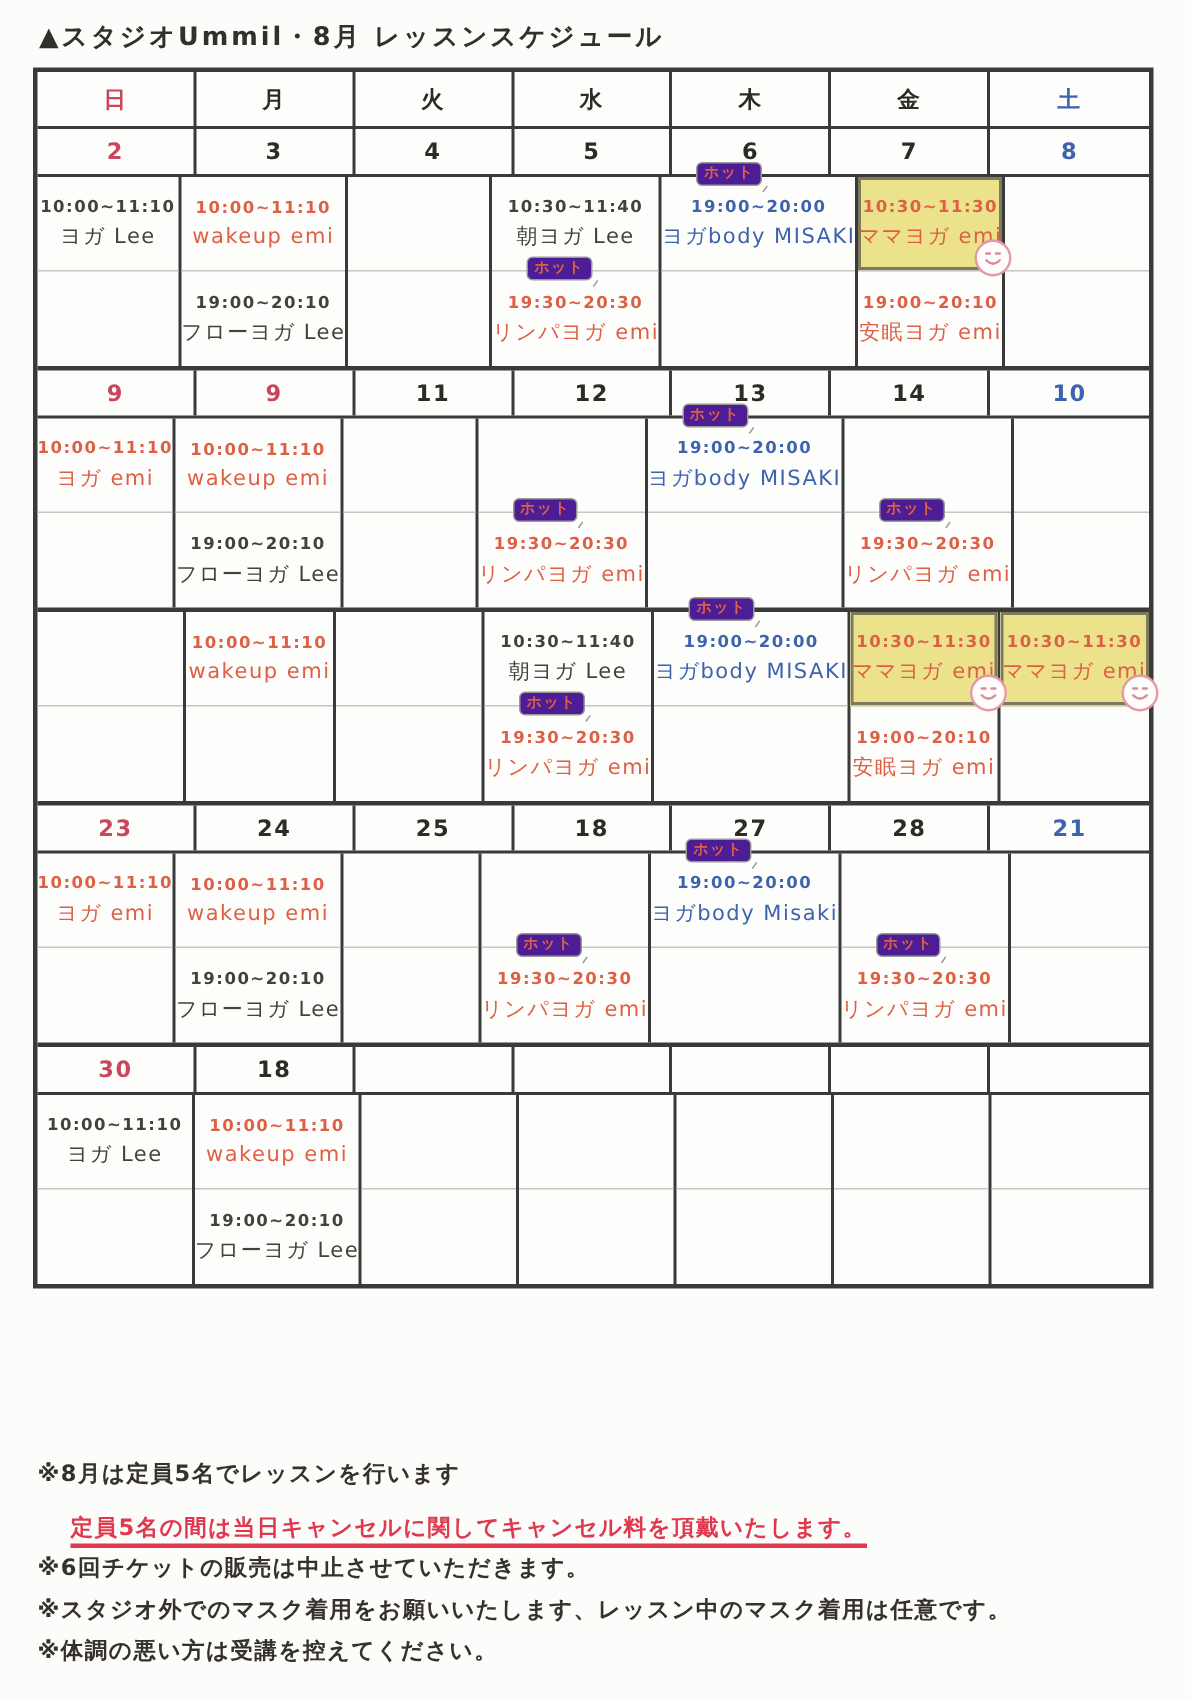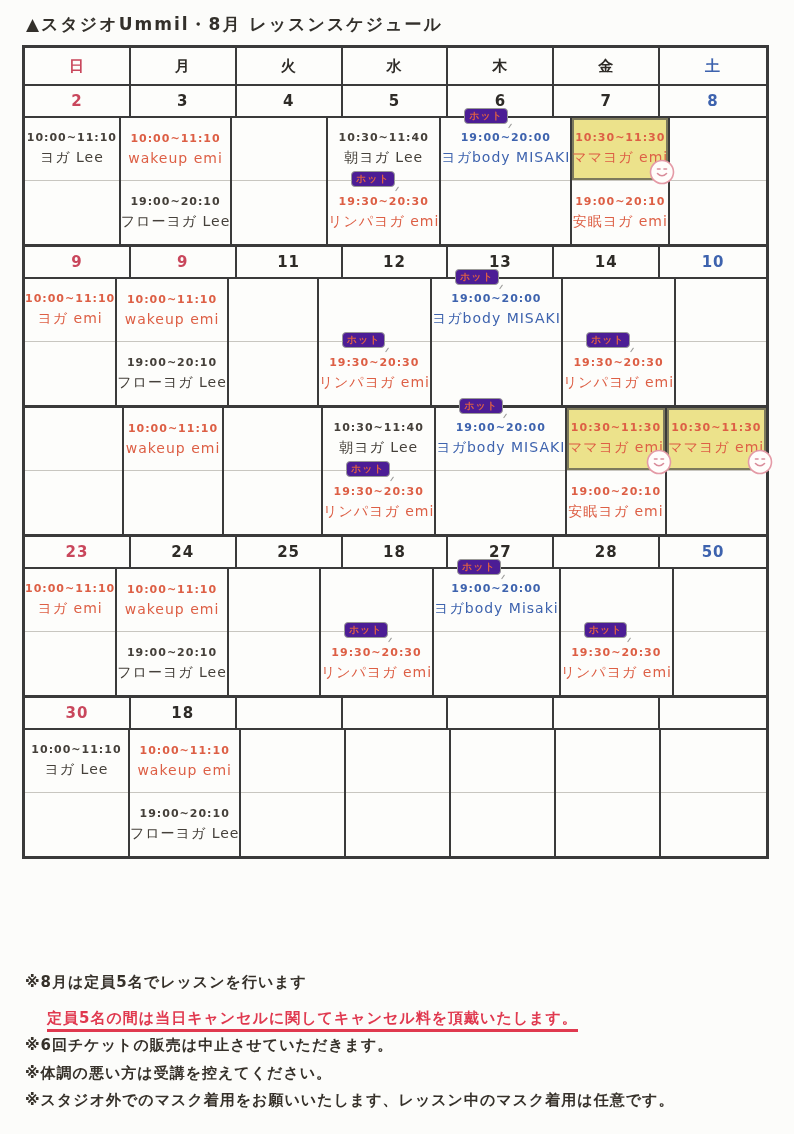--- a/index.html
+++ b/index.html
@@ -291,7 +291,7 @@
         <div class="dcell d-k">18</div>
         <div class="dcell d-k">27</div>
         <div class="dcell d-k">28</div>
-        <div class="dcell d-blue">50</div>
+        <div class="dcell d-blue">21</div>
       </div>
       <div class="row content-row">
         <div class="ccell">

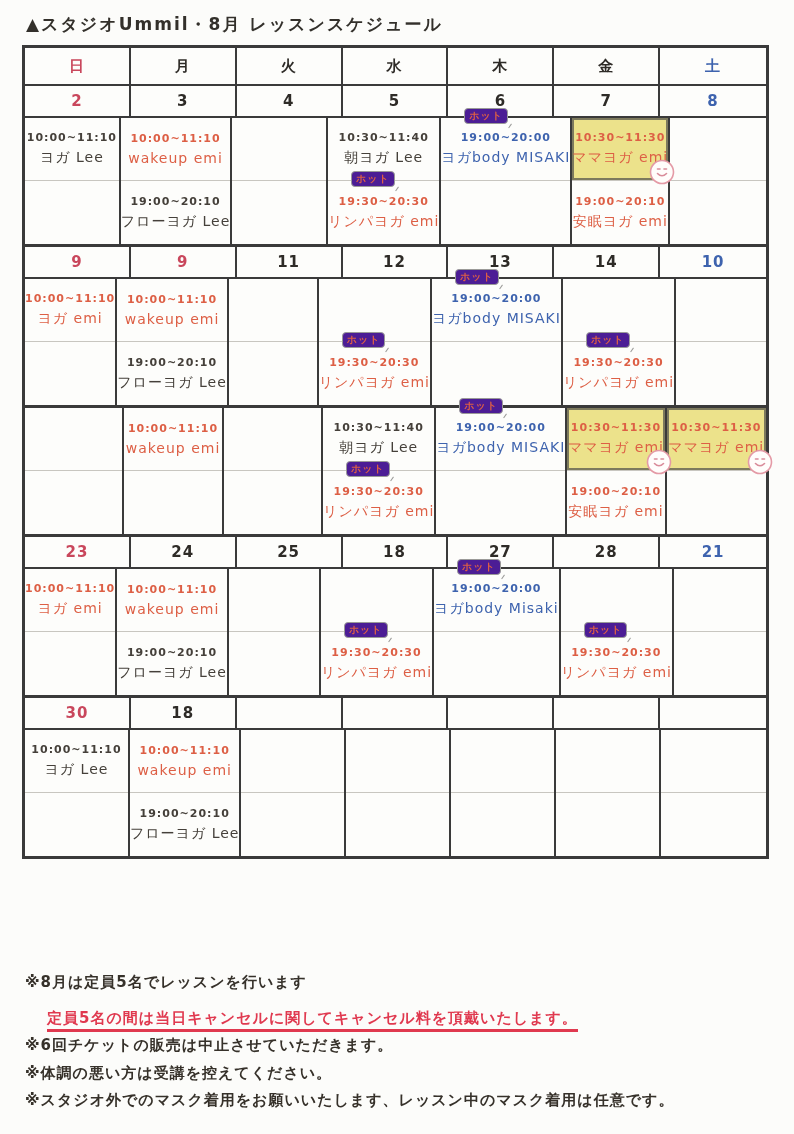--- a/index.html
+++ b/index.html
@@ -397,8 +397,8 @@
       <div class="note-line"><span>※8月は定員5名でレッスンを行います</span></div>
       <div class="note-line ind1 red-underline"><span>定員5名の間は当日キャンセルに関してキャンセル料を頂戴いたします。</span></div>
       <div class="note-line"><span>※6回チケットの販売は中止させていただきます。</span></div>
+      <div class="note-line"><span>※スタジオ外でのマスク着用をお願いいたします、レッスン中のマスク着用は任意です。</span></div>
       <div class="note-line"><span>※体調の悪い方は受講を控えてください。</span></div>
-      <div class="note-line"><span>※スタジオ外でのマスク着用をお願いいたします、レッスン中のマスク着用は任意です。</span></div>
     </div>
 </div>
 

